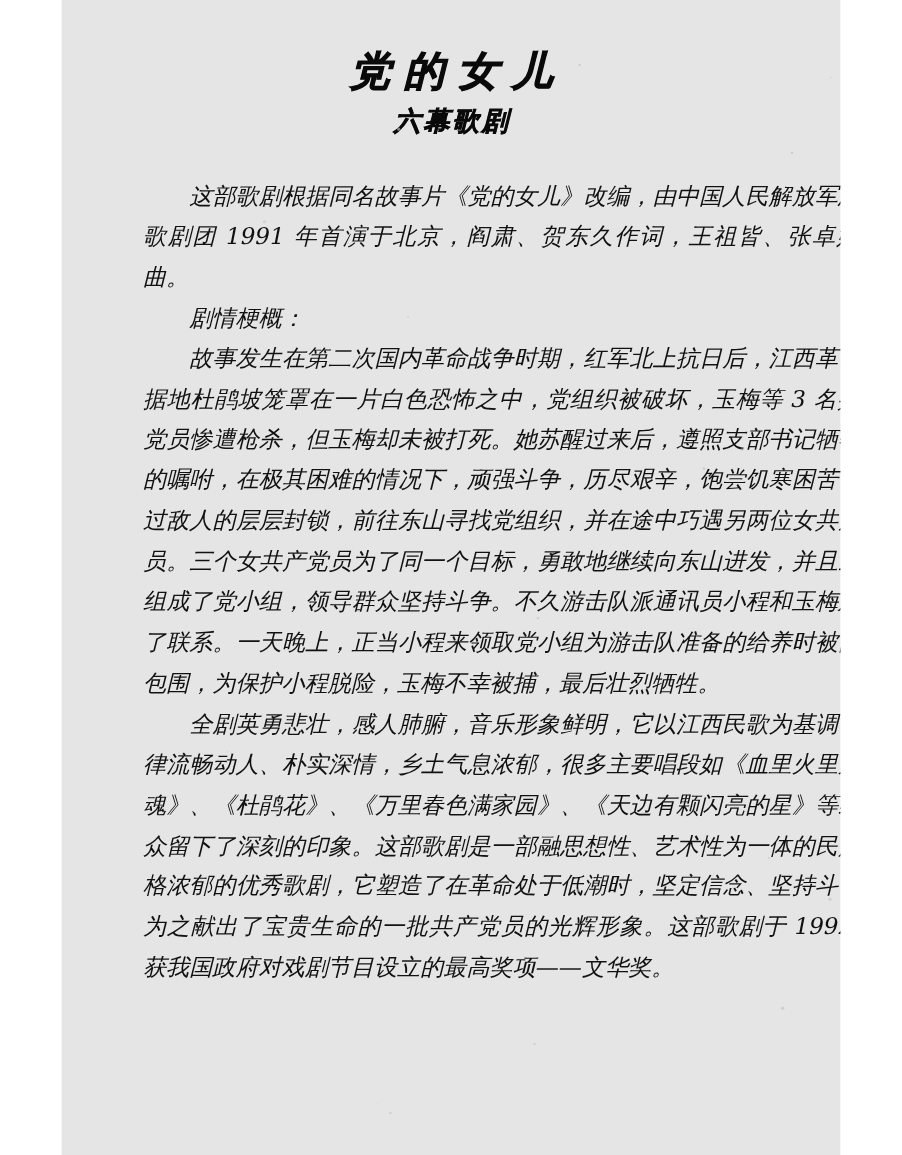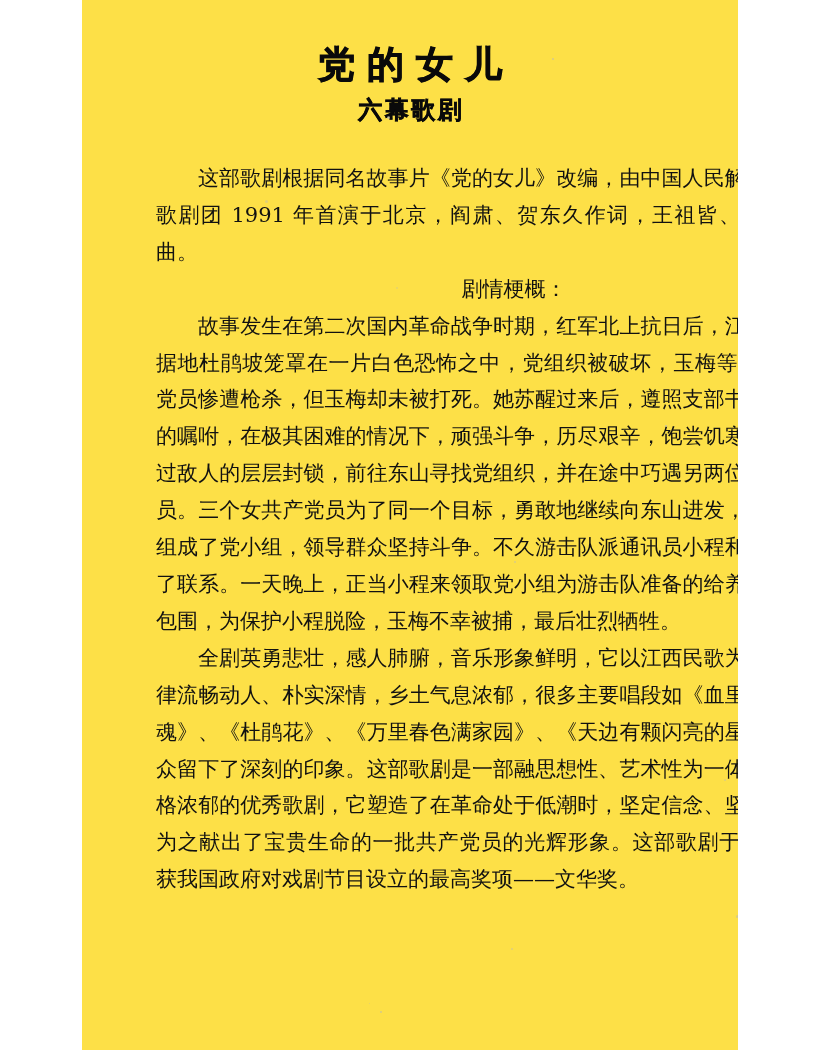--- a/index.html
+++ b/index.html
@@ -11,13 +11,14 @@
 
   #page {
     position: relative;
-    width: 656px;
+    width: 708px;
     height: 1050px;
     margin: 0 auto;
-    background: #fde047;
+    background: #e5e5e5;
     overflow: hidden;
     font-family: "DejaVu Sans", "Liberation Sans", sans-serif;
     color: #000000;
+    font-style: italic;
     -webkit-font-smoothing: none;
   }
 

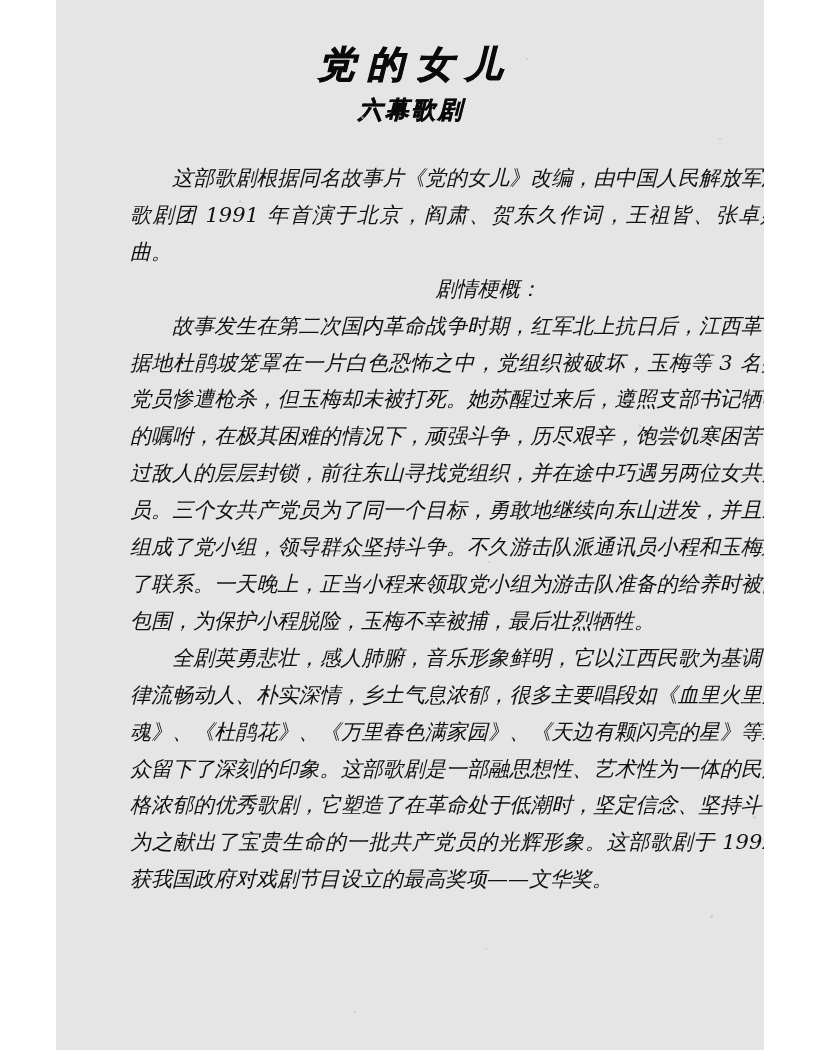--- a/index.html
+++ b/index.html
@@ -92,7 +92,7 @@
 
   
   .para.short {
-    text-align: center;
+    text-align: left;
   }
 </style>
 </head>

